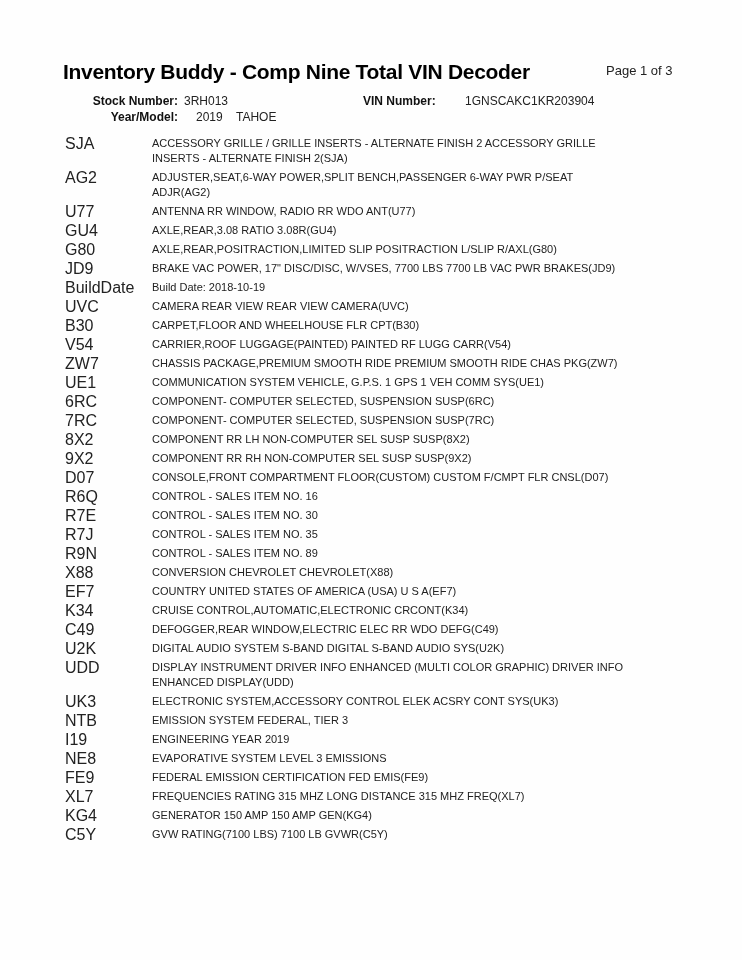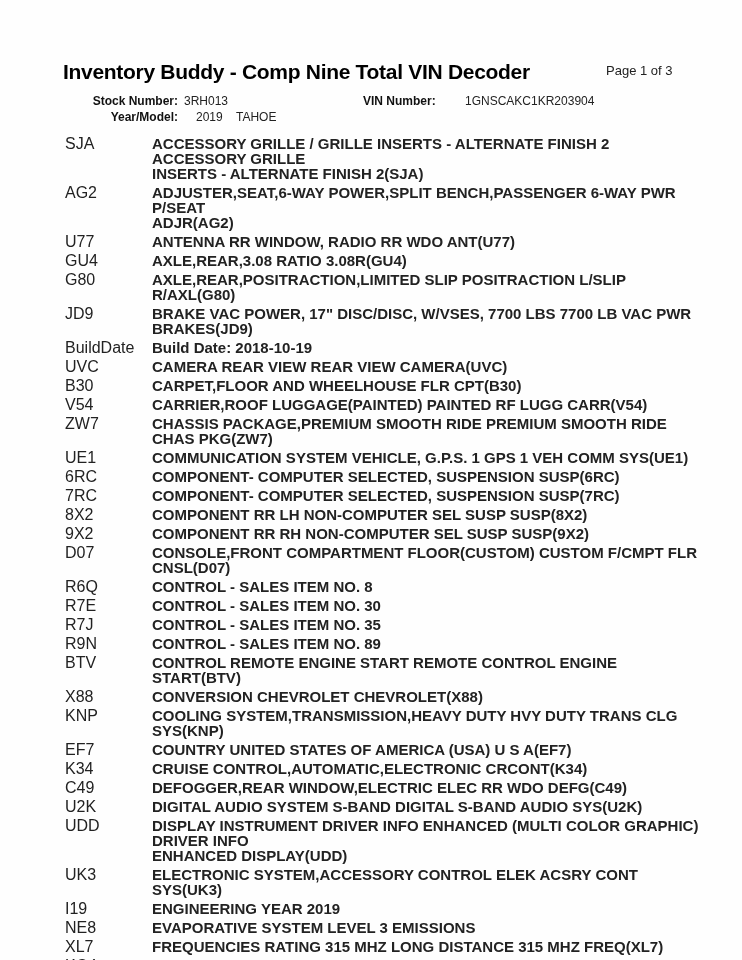--- a/index.html
+++ b/index.html
@@ -74,11 +74,10 @@
     white-space: nowrap;
   }
   .desc {
-    font-size: 15px;
+    font-size: 11px;
     line-height: 15px;
     color: #222222;
     white-space: pre-line;
-    font-weight: bold;
   }
 </style>
 </head>

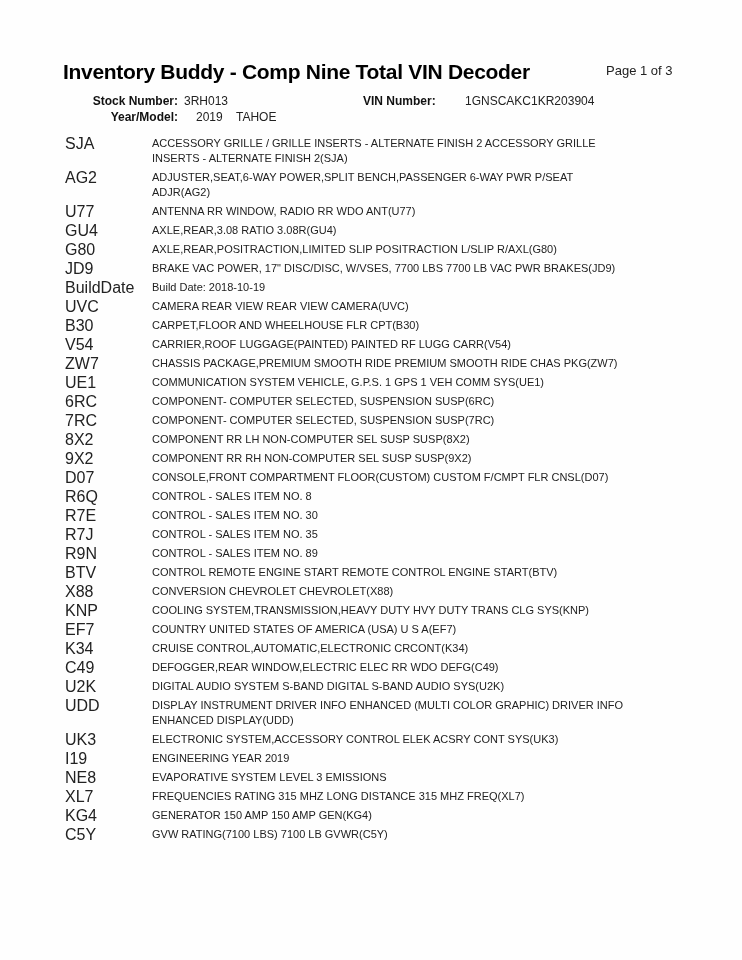--- a/index.html
+++ b/index.html
@@ -189,7 +189,7 @@
 
   <div class="row">
     <span class="code">R6Q</span>
-    <span class="desc">CONTROL - SALES ITEM NO. 8</span>
+    <span class="desc">CONTROL - SALES ITEM NO. 16</span>
   </div>
 
   <div class="row">

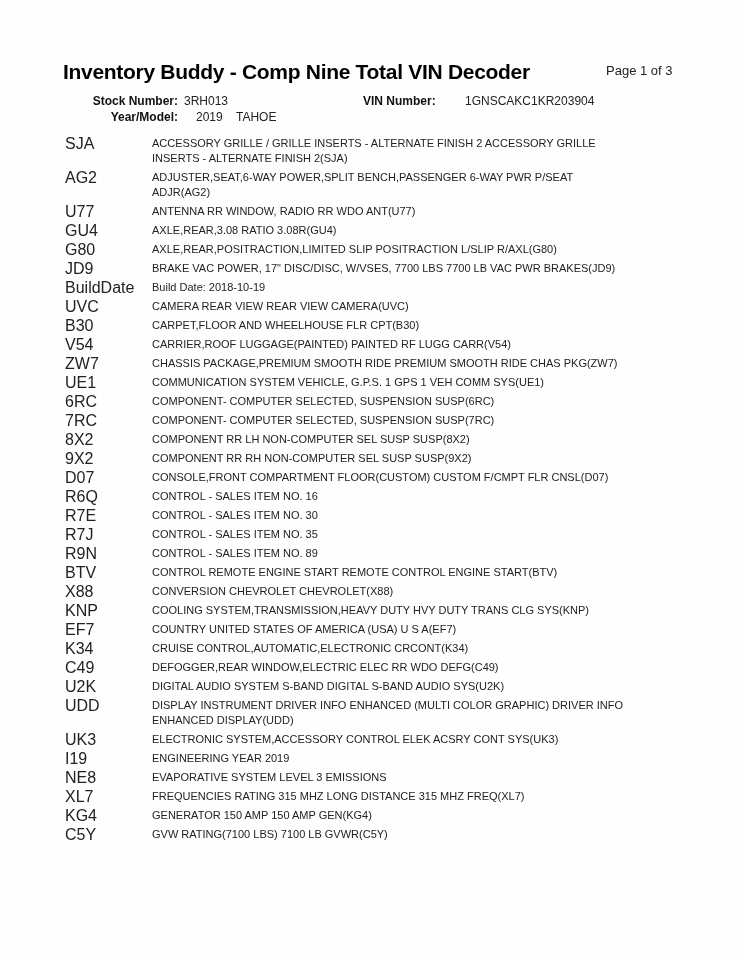--- a/index.html
+++ b/index.html
@@ -207,10 +207,6 @@
     <span class="desc">CONTROL - SALES ITEM NO. 89</span>
   </div>
 
-  <div class="row">
-    <span class="code">BTV</span>
-    <span class="desc">CONTROL REMOTE ENGINE START REMOTE CONTROL ENGINE START(BTV)</span>
-  </div>
 
   <div class="row">
     <span class="code">X88</span>

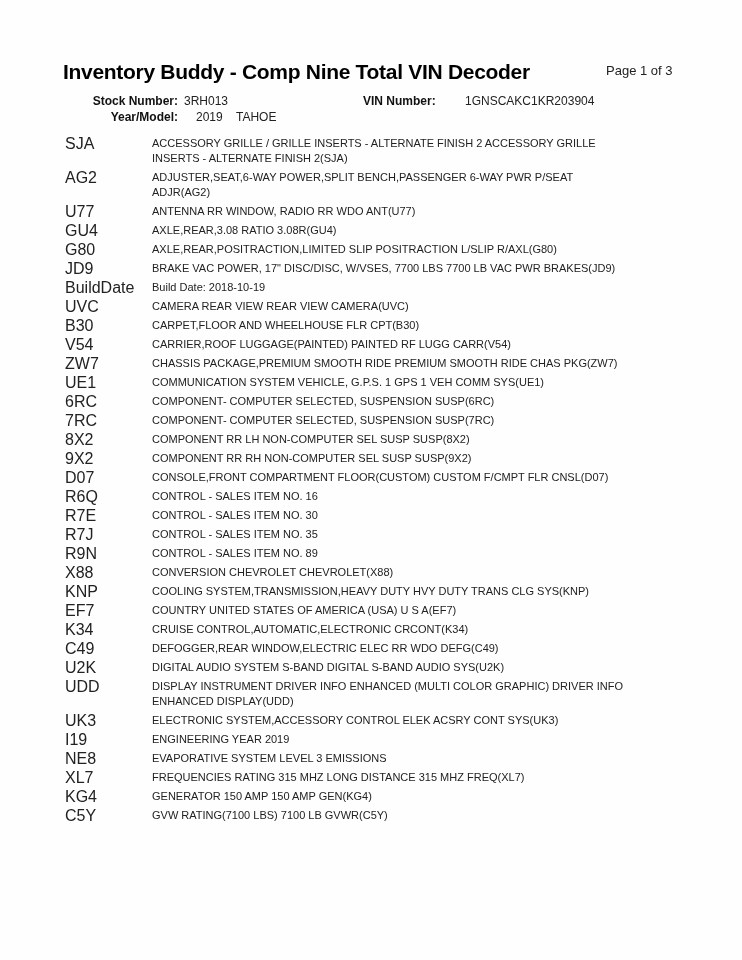--- a/index.html
+++ b/index.html
@@ -213,10 +213,6 @@
     <span class="desc">CONVERSION CHEVROLET CHEVROLET(X88)</span>
   </div>
 
-  <div class="row">
-    <span class="code">KNP</span>
-    <span class="desc">COOLING SYSTEM,TRANSMISSION,HEAVY DUTY HVY DUTY TRANS CLG SYS(KNP)</span>
-  </div>
 
   <div class="row">
     <span class="code">EF7</span>

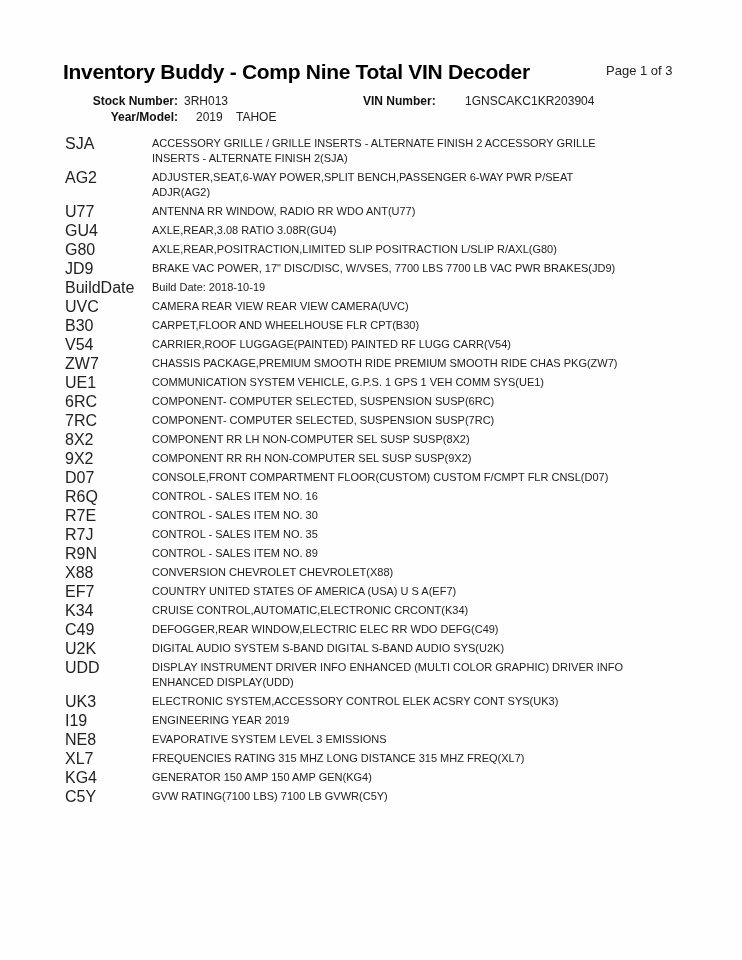--- a/index.html
+++ b/index.html
@@ -245,6 +245,10 @@
     <span class="desc">ELECTRONIC SYSTEM,ACCESSORY CONTROL ELEK ACSRY CONT SYS(UK3)</span>
   </div>
 
+  <div class="row">
+    <span class="code">NTB</span>
+    <span class="desc">EMISSION SYSTEM FEDERAL, TIER 3</span>
+  </div>
 
   <div class="row">
     <span class="code">I19</span>

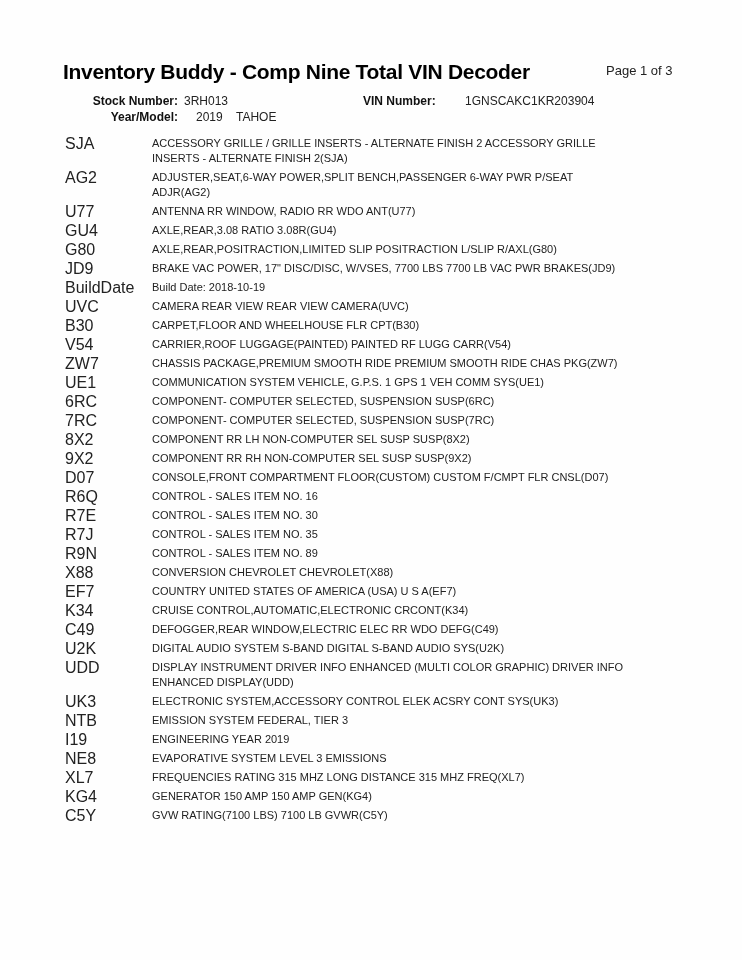--- a/index.html
+++ b/index.html
@@ -260,6 +260,10 @@
     <span class="desc">EVAPORATIVE SYSTEM LEVEL 3 EMISSIONS</span>
   </div>
 
+  <div class="row">
+    <span class="code">FE9</span>
+    <span class="desc">FEDERAL EMISSION CERTIFICATION FED EMIS(FE9)</span>
+  </div>
 
   <div class="row">
     <span class="code">XL7</span>

